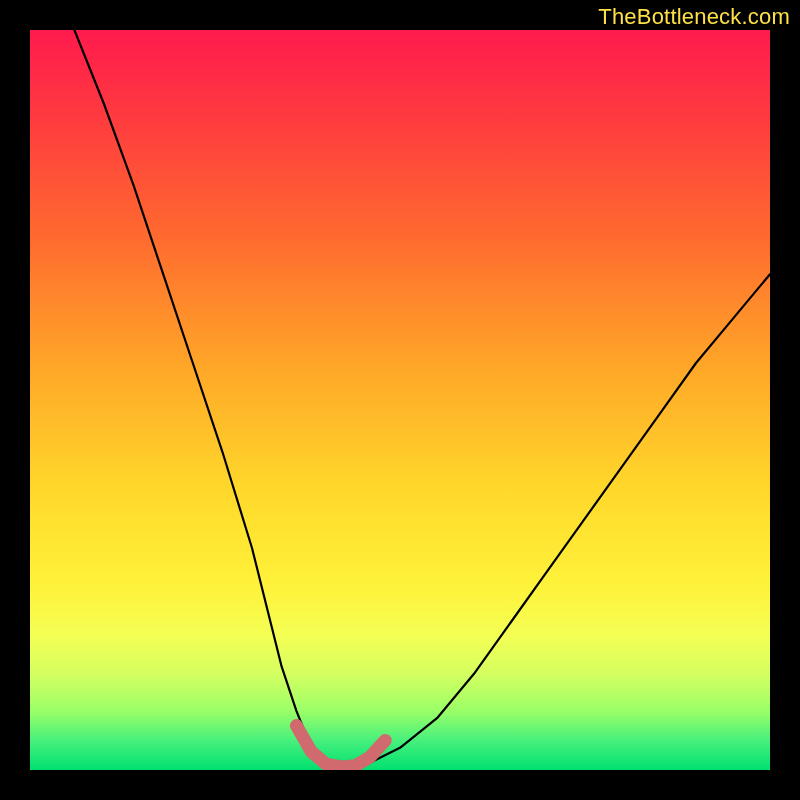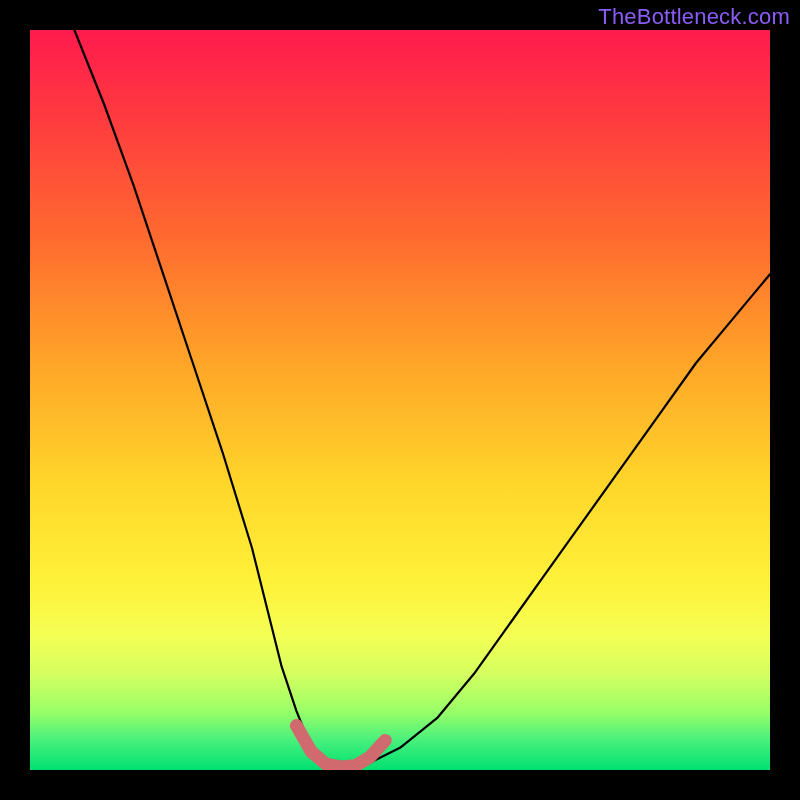--- a/index.html
+++ b/index.html
@@ -44,7 +44,7 @@
     right: 10px;
     font-family: Arial, Helvetica, sans-serif;
     font-size: 22px;
-    color: #8b5cf6;
+    color: #fde047;
     letter-spacing: 0.2px;
   }
   svg.curve {

